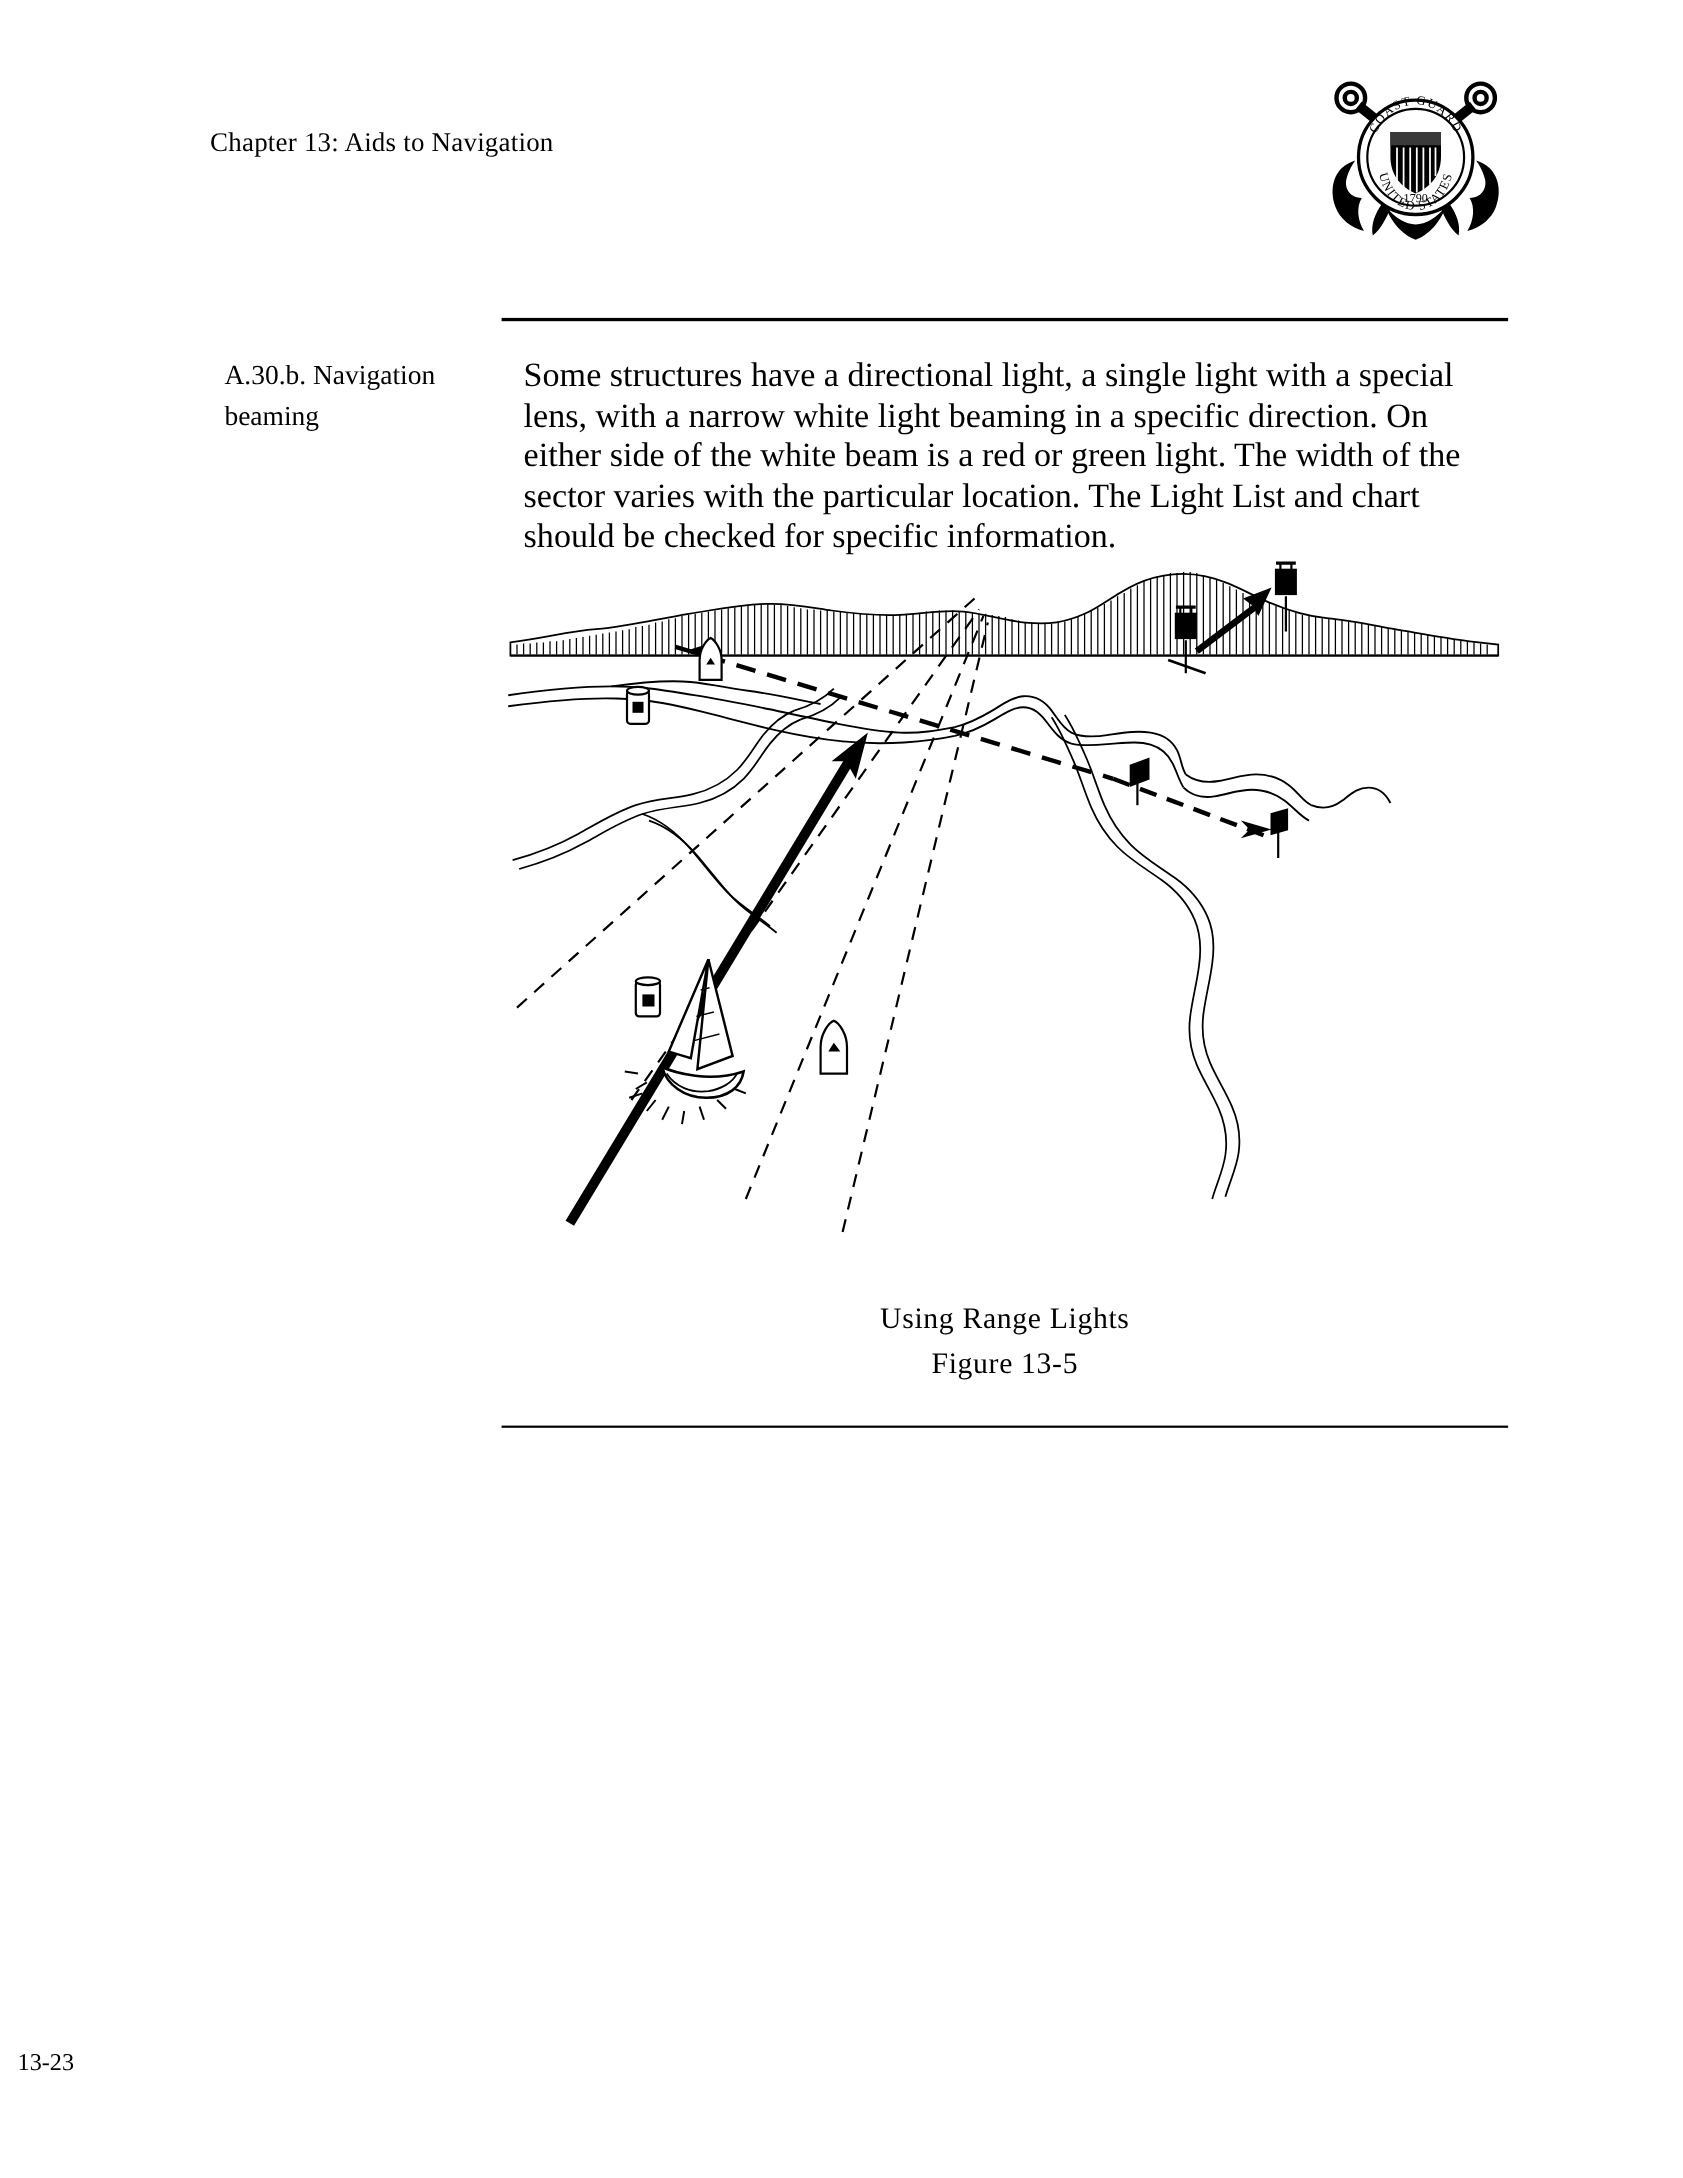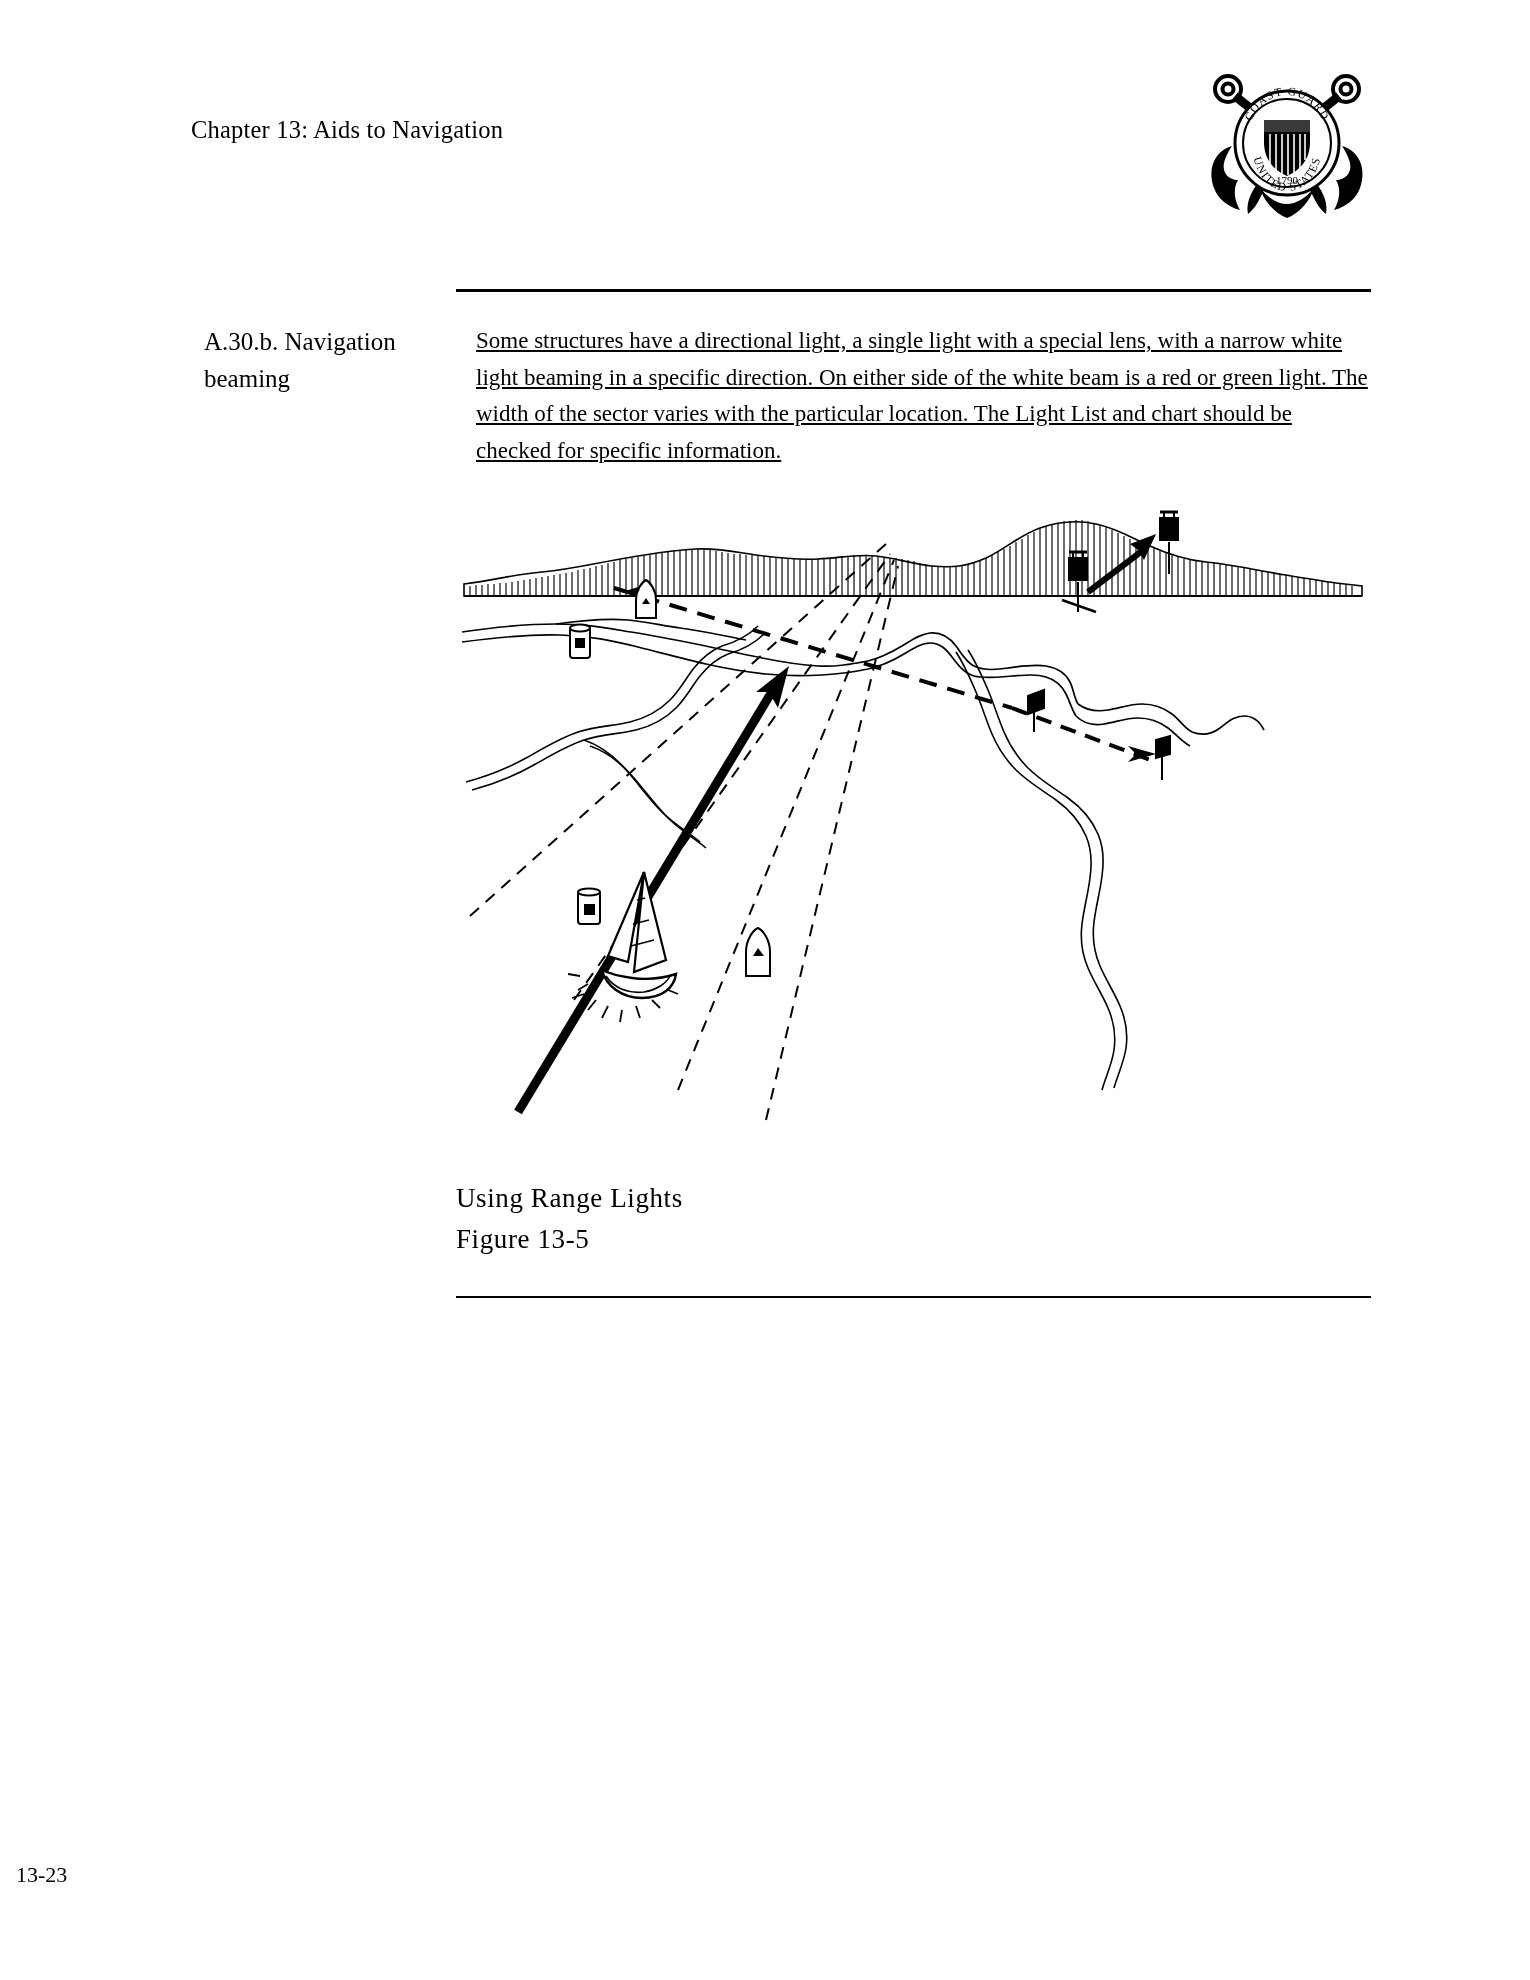--- a/index.html
+++ b/index.html
@@ -77,10 +77,9 @@
     left: 460px;
     top: 323px;
     width: 895px;
-    font-size: 23px;
+    font-size: 31px;
     line-height: 36.5px;
     text-align: left;
-    text-decoration: underline;
   }
 
   

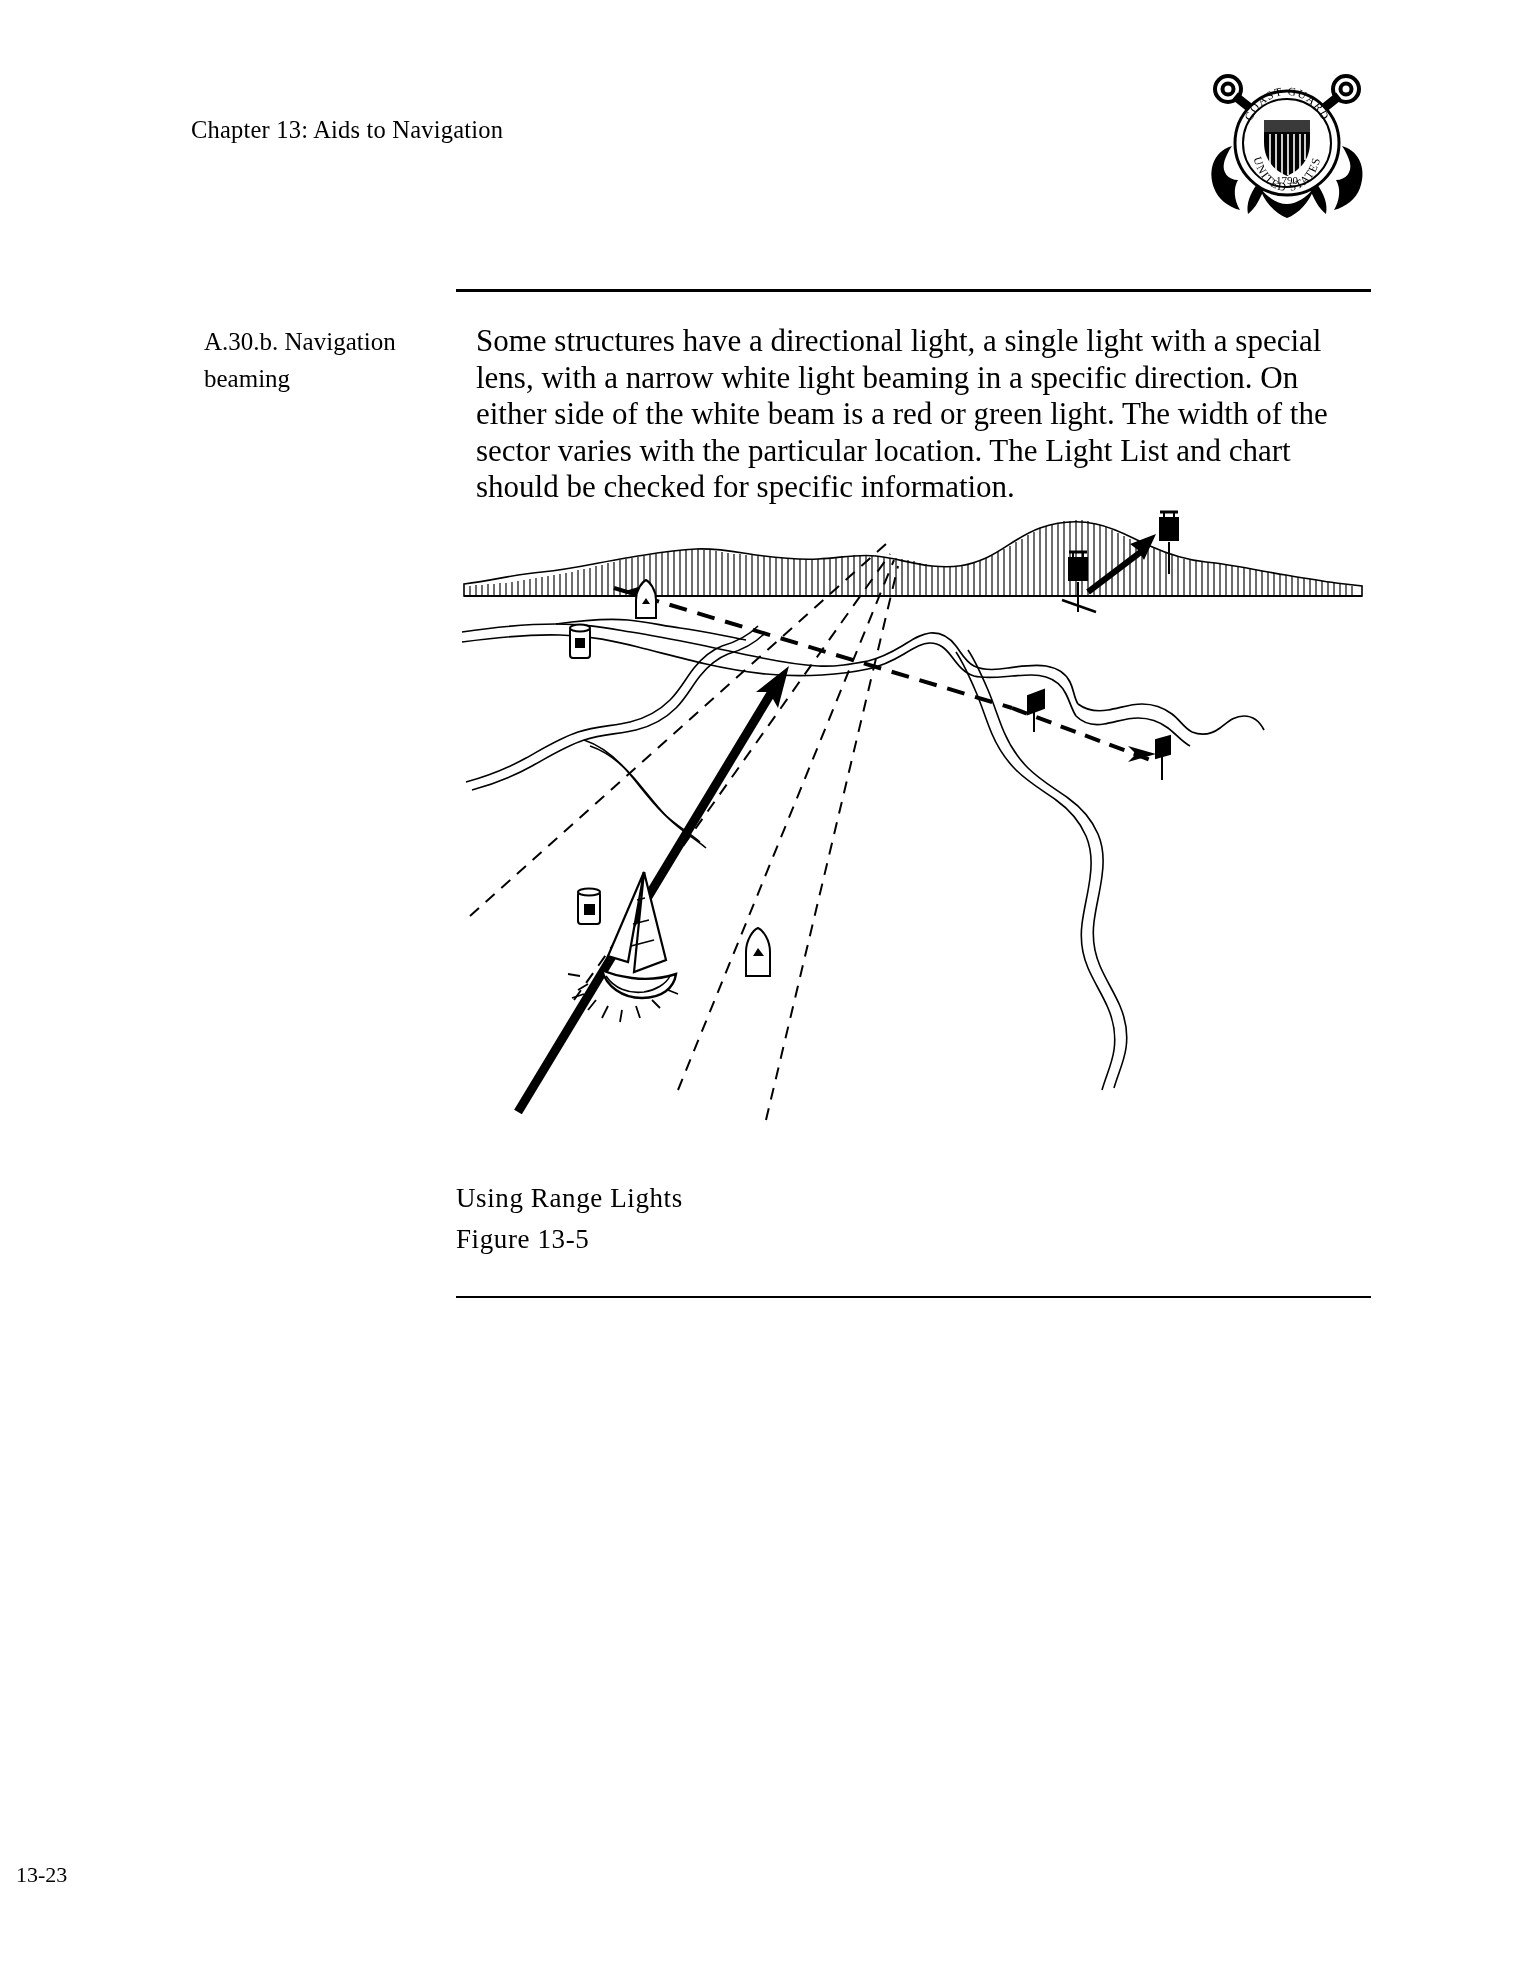--- a/index.html
+++ b/index.html
@@ -103,6 +103,7 @@
     left: 0;
     top: 678px;
     width: 915px;
+    text-align: center;
     font-size: 27px;
     line-height: 41px;
     letter-spacing: 0.6px;

